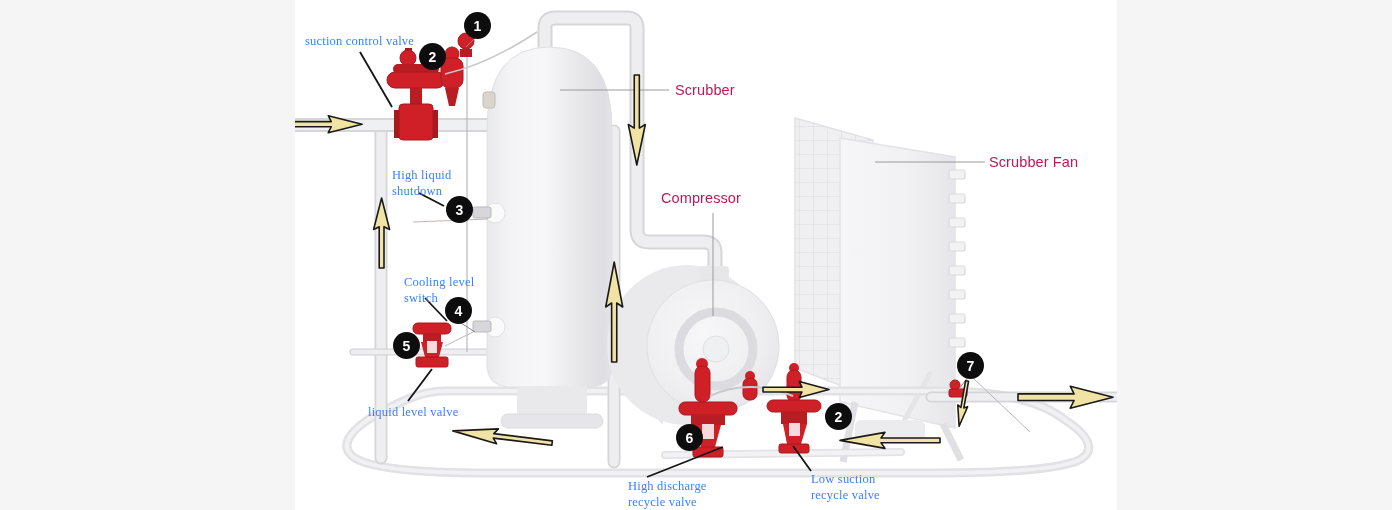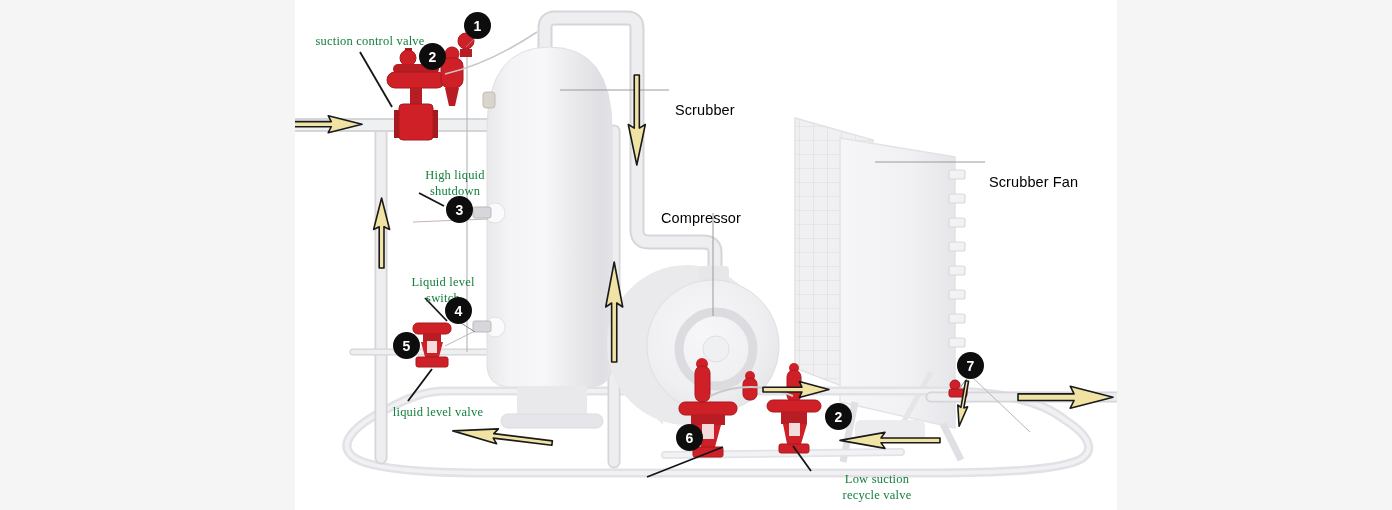--- a/index.html
+++ b/index.html
@@ -7,7 +7,7 @@
          font-family:"Liberation Sans",sans-serif;}
   .content{position:absolute;left:295px;top:0;width:822px;height:510px;background:#ffffff;}
   .content svg{position:absolute;left:0;top:0;}
-  .ann{position:absolute;font:12.5px/1.3 "Liberation Serif",serif;color:#15803d;letter-spacing:.2px;text-align:center;}
+  .ann{position:absolute;font:12.5px/1.3 "Liberation Serif",serif;color:#3b82f6;letter-spacing:.2px;}
   .eq{position:absolute;font:500 14.5px/1.2 "Liberation Sans",sans-serif;color:#000000;letter-spacing:.1px;white-space:nowrap;margin-top:20px;}
   .badge{position:absolute;width:27px;height:27px;border-radius:50%;background:#0d0d0d;color:#ffffff;
          display:flex;align-items:center;justify-content:center;

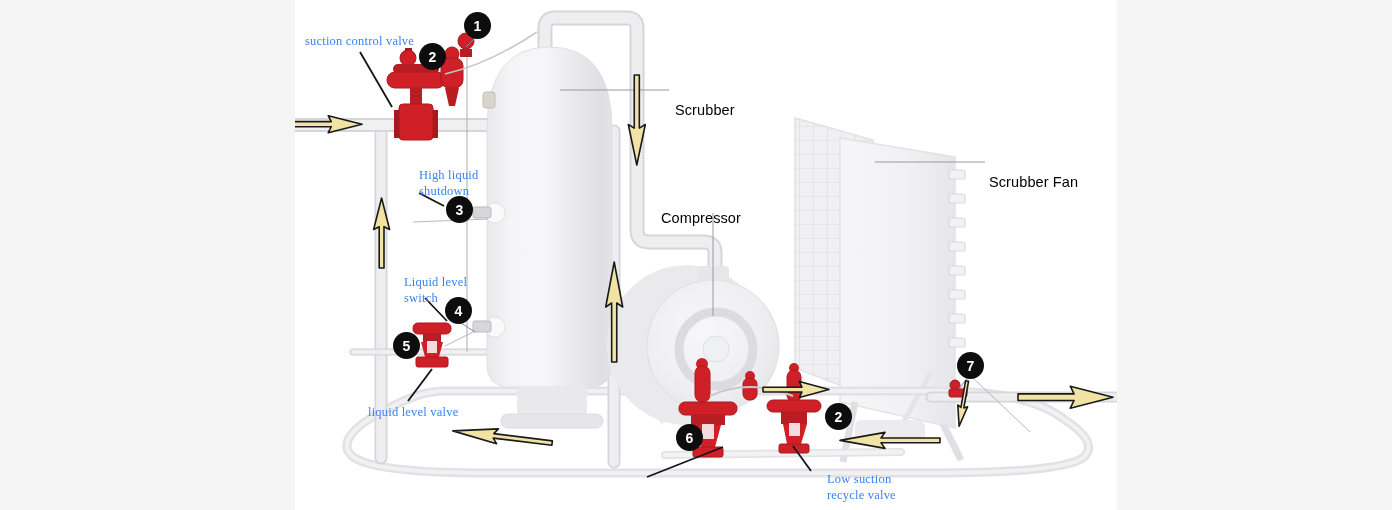--- a/index.html
+++ b/index.html
@@ -8,7 +8,7 @@
   .content{position:absolute;left:295px;top:0;width:822px;height:510px;background:#ffffff;}
   .content svg{position:absolute;left:0;top:0;}
   .ann{position:absolute;font:12.5px/1.3 "Liberation Serif",serif;color:#3b82f6;letter-spacing:.2px;}
-  .eq{position:absolute;font:500 14.5px/1.2 "Liberation Sans",sans-serif;color:#000000;letter-spacing:.1px;white-space:nowrap;margin-top:20px;}
+  .eq{position:absolute;font:500 14.5px/1.2 "Liberation Sans",sans-serif;color:#be185d;letter-spacing:.1px;white-space:nowrap;}
   .badge{position:absolute;width:27px;height:27px;border-radius:50%;background:#0d0d0d;color:#ffffff;
          display:flex;align-items:center;justify-content:center;
          font:bold 14px/1 "Liberation Sans",sans-serif;}

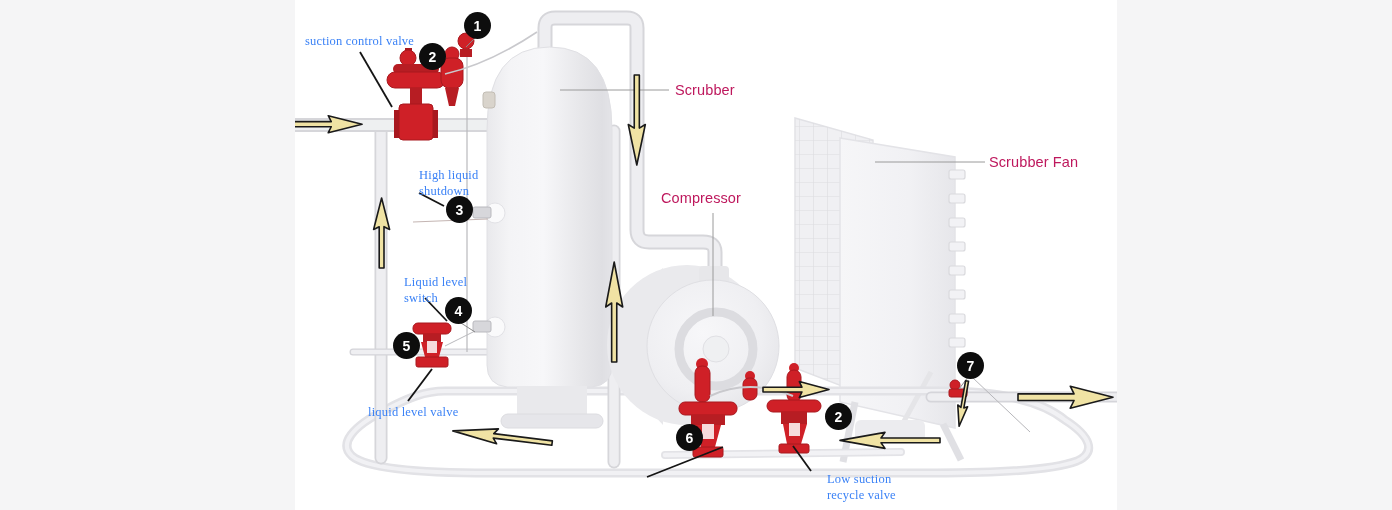--- a/index.html
+++ b/index.html
@@ -209,7 +209,7 @@
     </svg>
 
     <div class="ann" style="left:10px;top:33px;width:130px">suction control valve</div>
-    <div class="ann" style="left:124px;top:167px;width:72px">High liquid shutdown</div>
+    <div class="ann" style="left:97px;top:167px;width:72px">High liquid shutdown</div>
     <div class="ann" style="left:109px;top:274px;width:78px">Liquid level switch</div>
     <div class="ann" style="left:73px;top:404px;width:140px">liquid level valve</div>
     <div class="ann" style="left:532px;top:471px;width:100px">Low suction recycle valve</div>

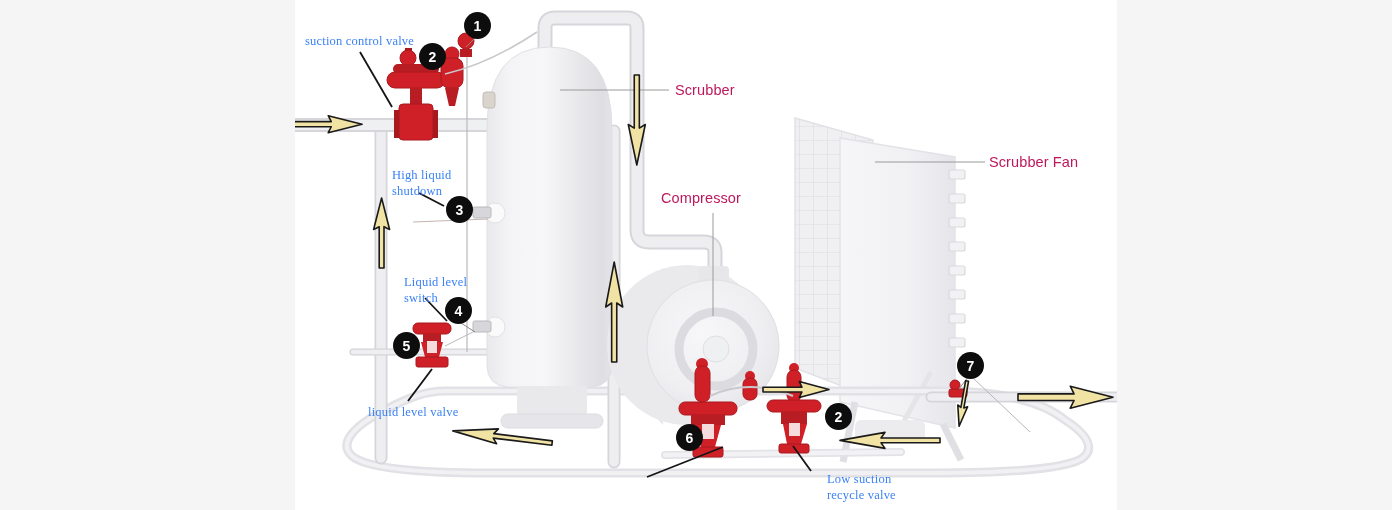--- a/index.html
+++ b/index.html
@@ -210,7 +210,7 @@
 
     <div class="ann" style="left:10px;top:33px;width:130px">suction control valve</div>
     <div class="ann" style="left:97px;top:167px;width:72px">High liquid shutdown</div>
-    <div class="ann" style="left:109px;top:274px;width:78px">Liquid level switch</div>
+    <div class="ann" style="left:109px;top:274px;width:78px">Cooling level switch</div>
     <div class="ann" style="left:73px;top:404px;width:140px">liquid level valve</div>
     <div class="ann" style="left:532px;top:471px;width:100px">Low suction recycle valve</div>
 

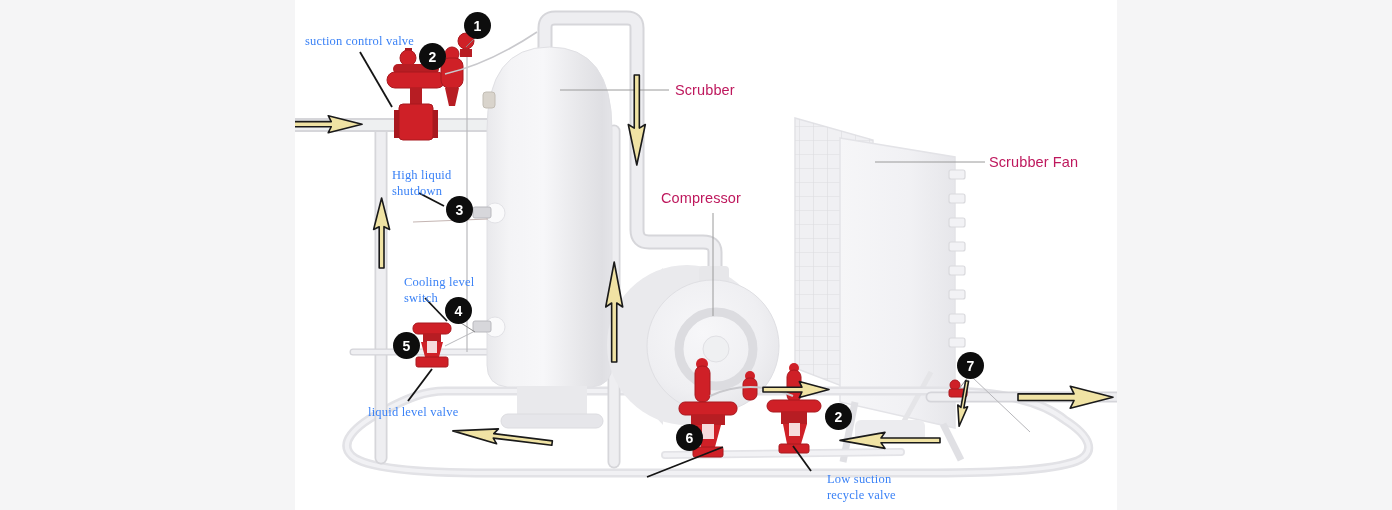--- a/index.html
+++ b/index.html
@@ -212,6 +212,7 @@
     <div class="ann" style="left:97px;top:167px;width:72px">High liquid shutdown</div>
     <div class="ann" style="left:109px;top:274px;width:78px">Cooling level switch</div>
     <div class="ann" style="left:73px;top:404px;width:140px">liquid level valve</div>
+    <div class="ann" style="left:333px;top:478px;width:106px">High discharge recycle valve</div>
     <div class="ann" style="left:532px;top:471px;width:100px">Low suction recycle valve</div>
 
     <div class="eq" style="left:380px;top:82px">Scrubber</div>

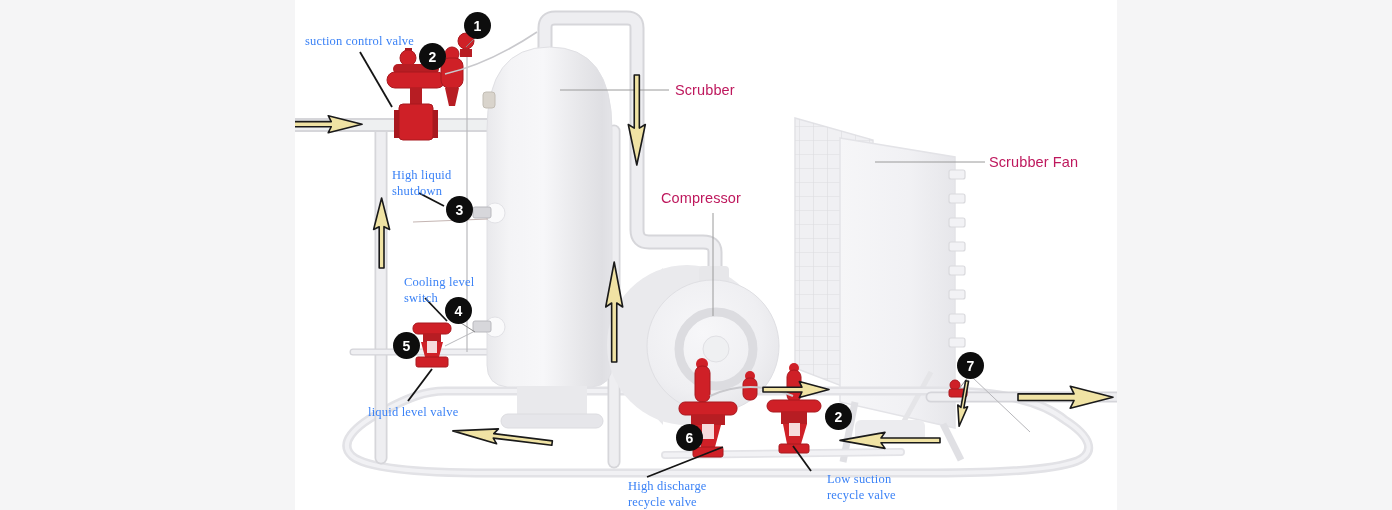--- a/index.html
+++ b/index.html
@@ -213,7 +213,7 @@
     <div class="ann" style="left:109px;top:274px;width:78px">Cooling level switch</div>
     <div class="ann" style="left:73px;top:404px;width:140px">liquid level valve</div>
     <div class="ann" style="left:333px;top:478px;width:106px">High discharge recycle valve</div>
-    <div class="ann" style="left:532px;top:471px;width:100px">Low suction recycle valve</div>
+    <div class="ann" style="left:516px;top:471px;width:100px">Low suction recycle valve</div>
 
     <div class="eq" style="left:380px;top:82px">Scrubber</div>
     <div class="eq" style="left:366px;top:190px">Compressor</div>

